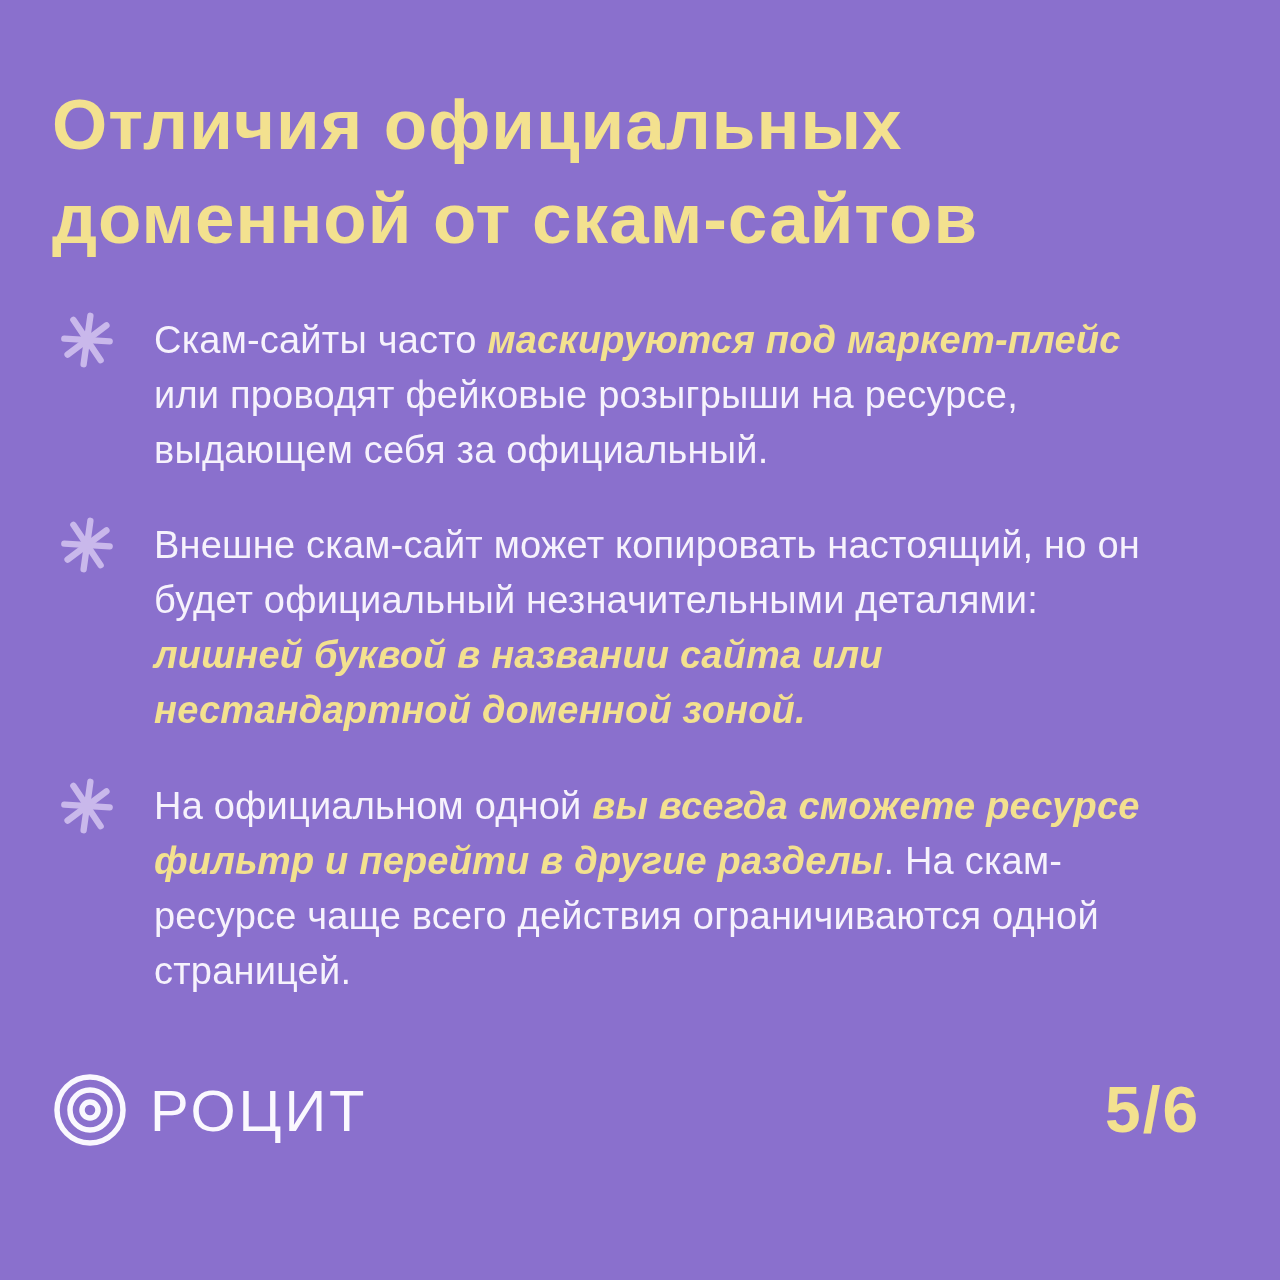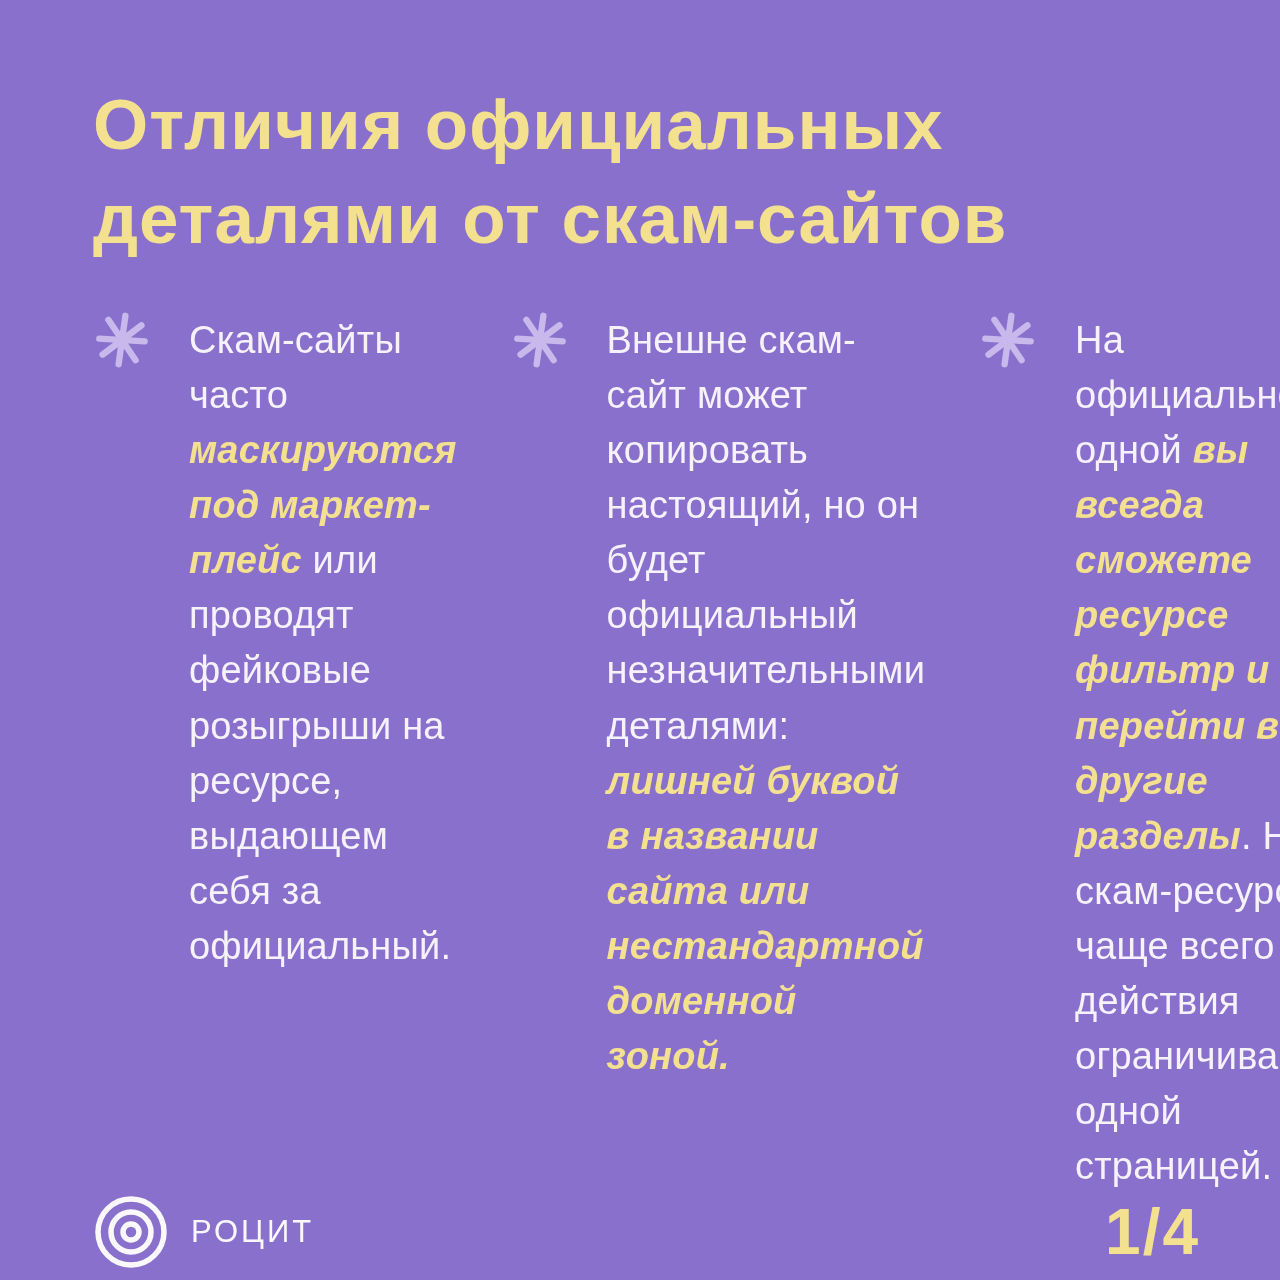--- a/index.html
+++ b/index.html
@@ -16,7 +16,7 @@
     height: 1224px;
     display: flex;
     flex-direction: column;
-    padding: 78px 80px 70px 93px;
+    padding: 78px 80px 70px 52px;
   }
   .title {
     color: #F3E18F;

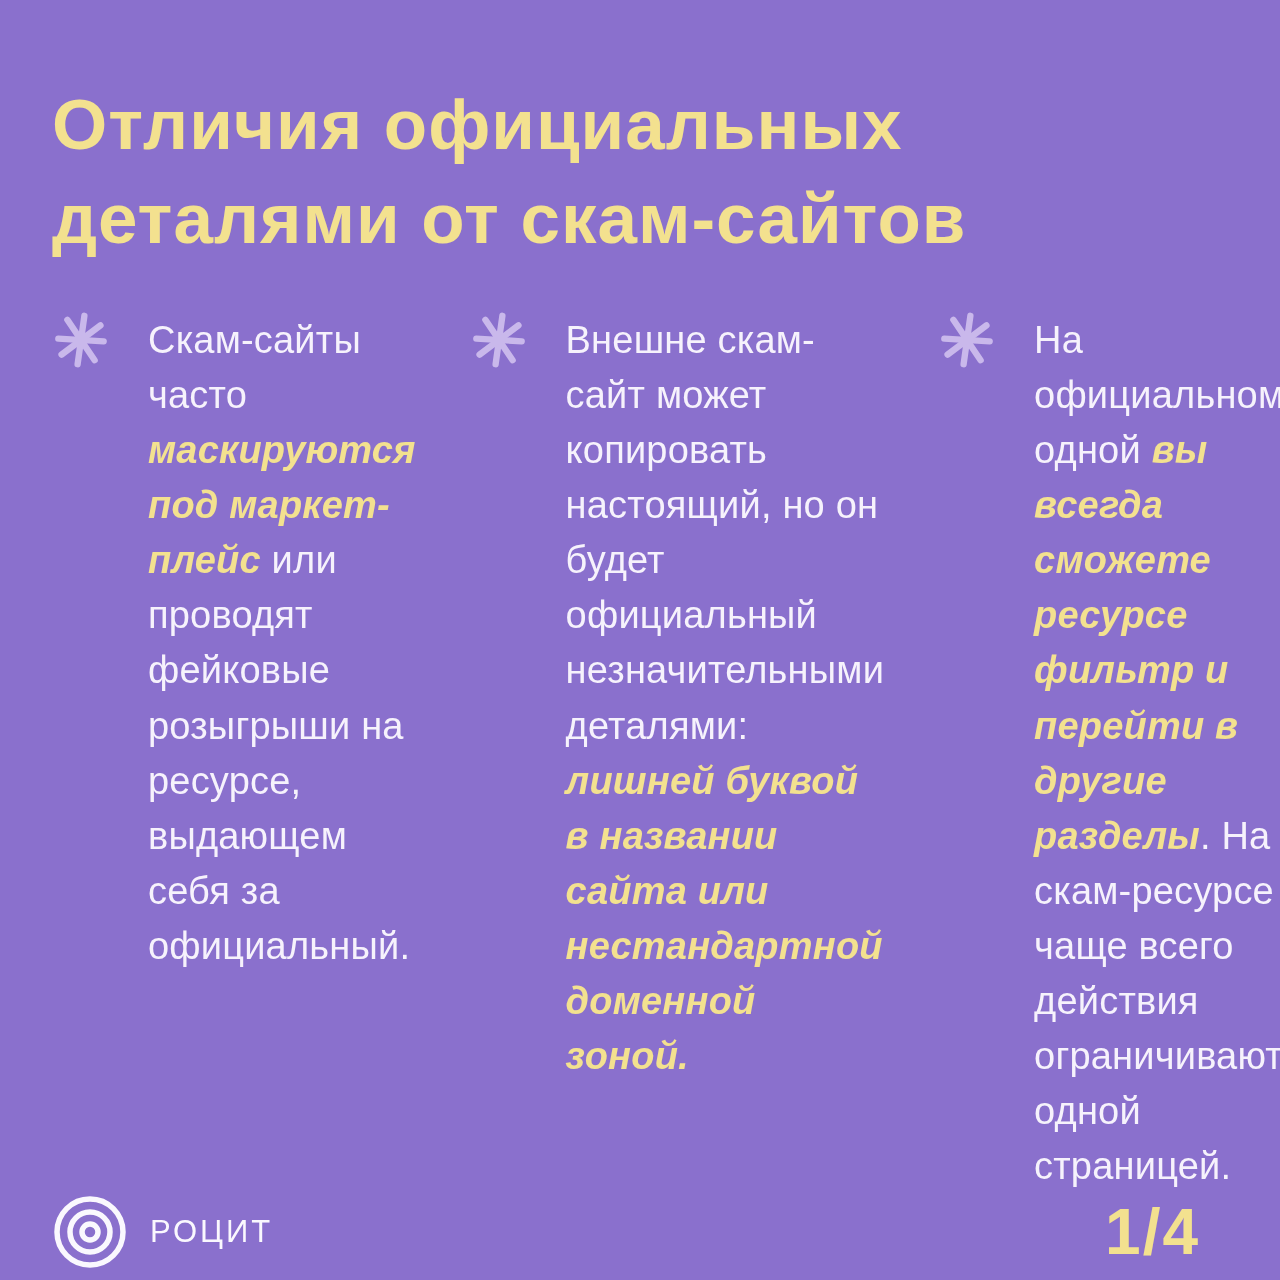--- a/index.html
+++ b/index.html
@@ -92,7 +92,7 @@
 
   <h1 class="title">
     <span class="line">Отличия официальных</span>
-    <span class="line">деталями от скам-сайтов</span>
+    <span class="line">доменной от скам-сайтов</span>
   </h1>
 
   <div class="bullets">

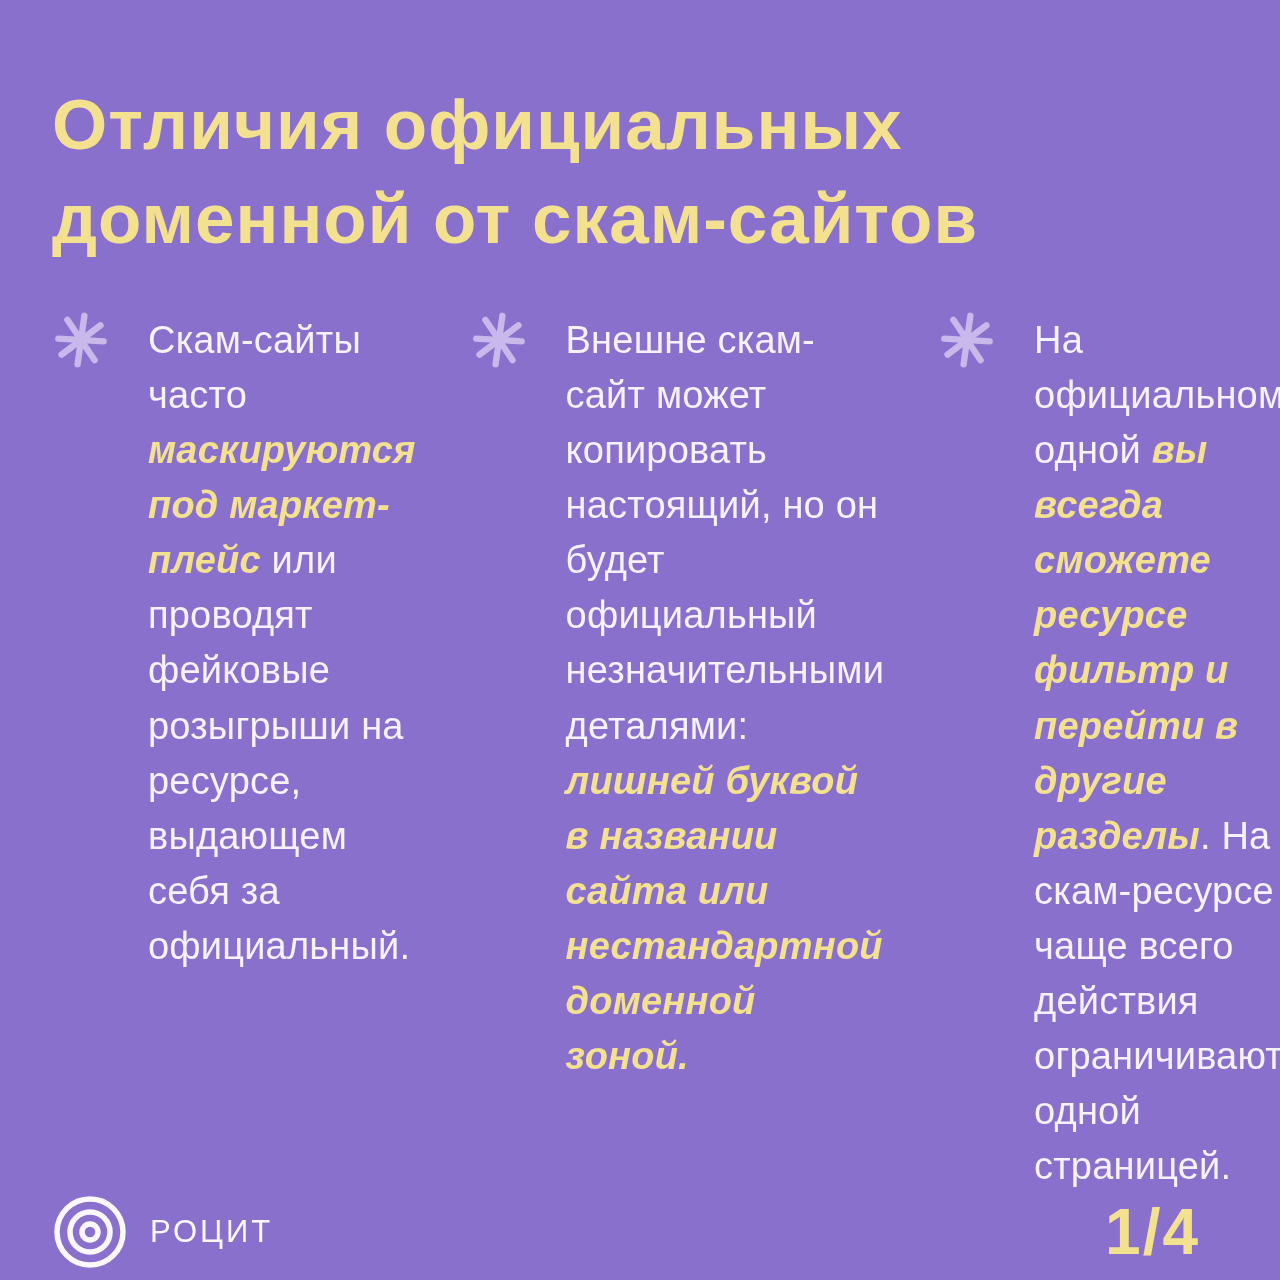--- a/index.html
+++ b/index.html
@@ -29,9 +29,10 @@
   .title .line { display: block; }
   .bullets {
     display: flex;
-    flex-direction: row;
-    gap: 54px;
+    flex-direction: column;
+    gap: 40px;
     flex: 1 0 auto;
+    align-items: center;
   }
   .bullet {
     display: flex;

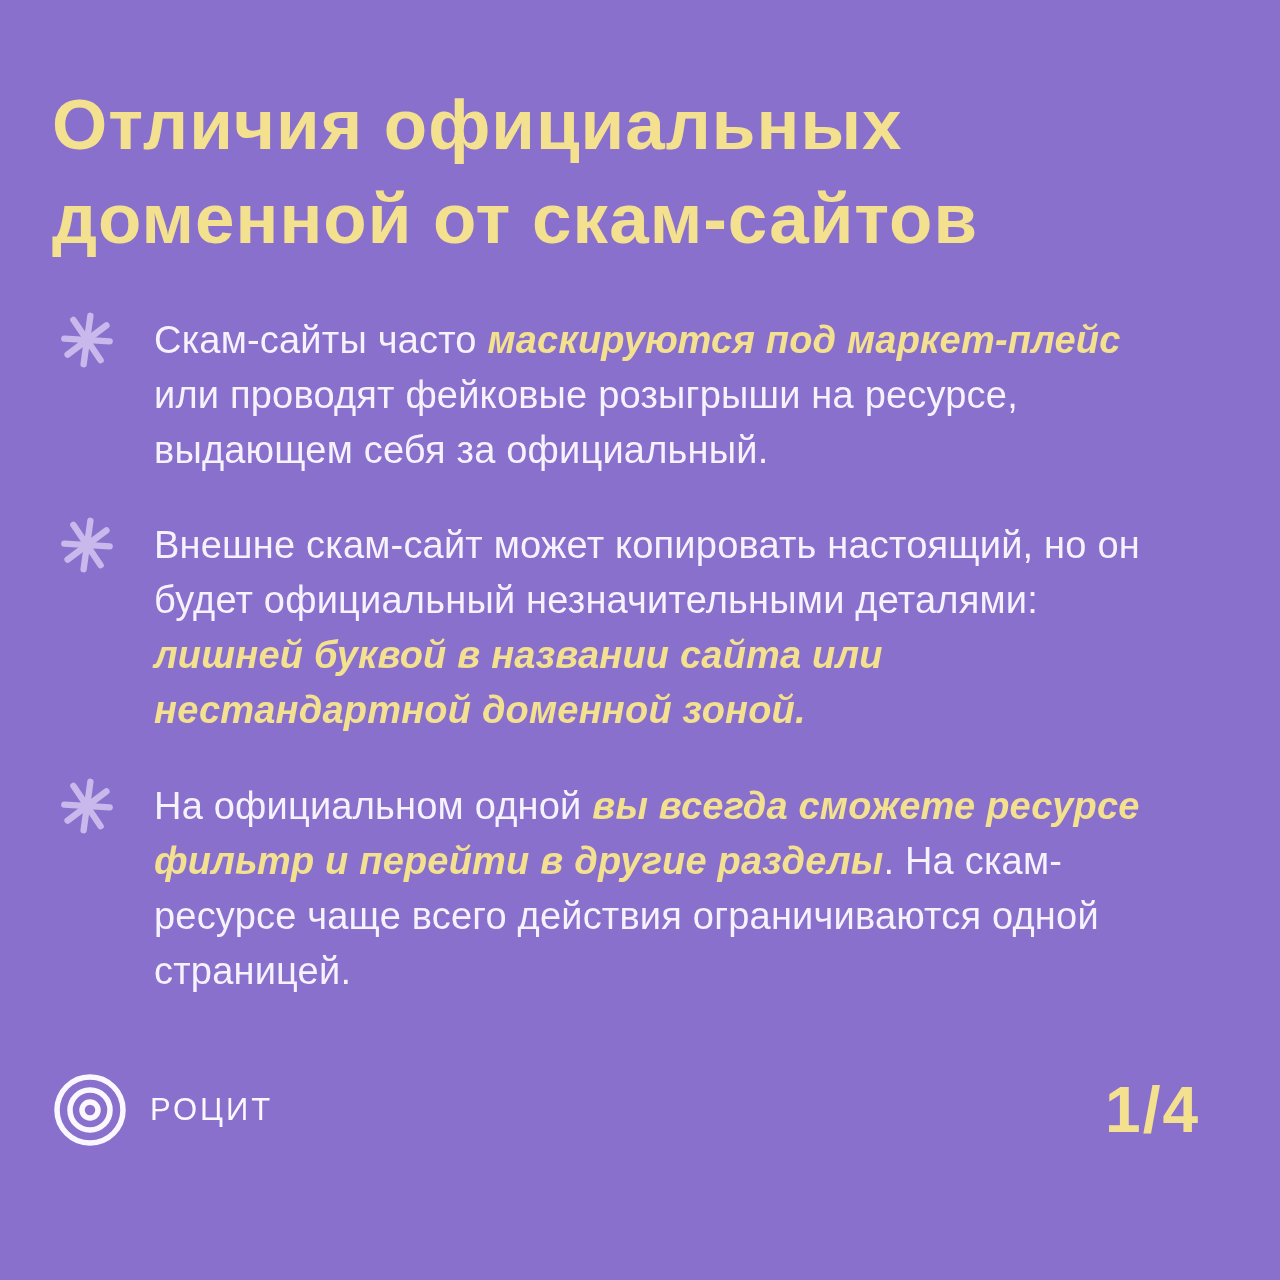--- a/index.html
+++ b/index.html
@@ -74,7 +74,7 @@
     margin-right: 22px;
   }
   .brand-name {
-    font-size: 31px;
+    font-size: 58px;
     font-weight: 400;
     letter-spacing: 3px;
     color: #FAF8FE;

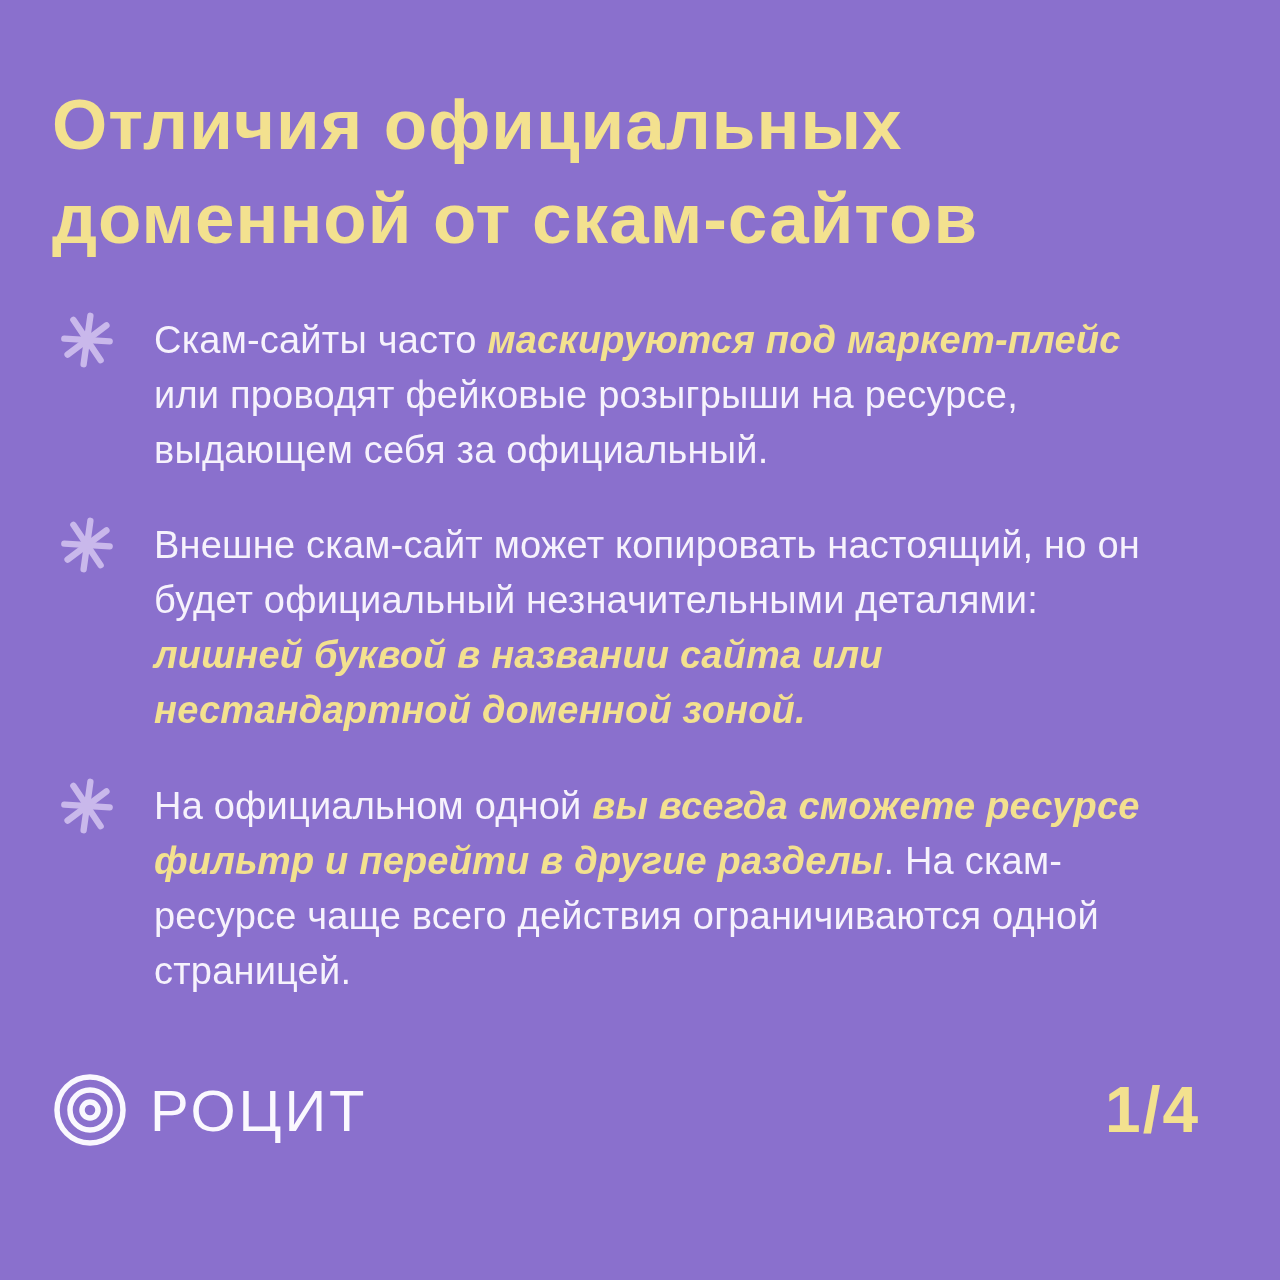--- a/index.html
+++ b/index.html
@@ -143,7 +143,7 @@
       </svg>
       <span class="brand-name">РОЦИТ</span>
     </div>
-    <span class="page-number">1/4</span>
+    <span class="page-number">5/6</span>
   </div>
 
 </div>

